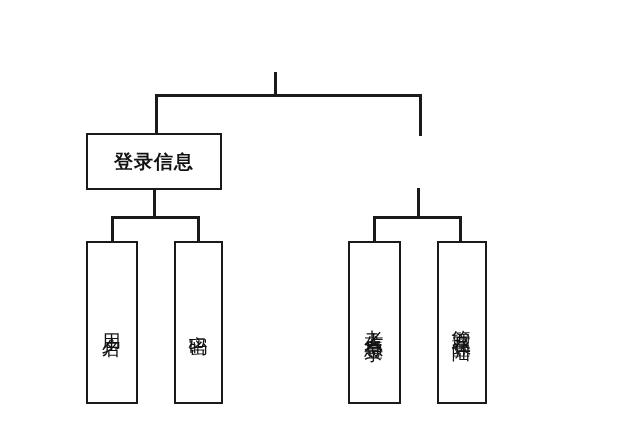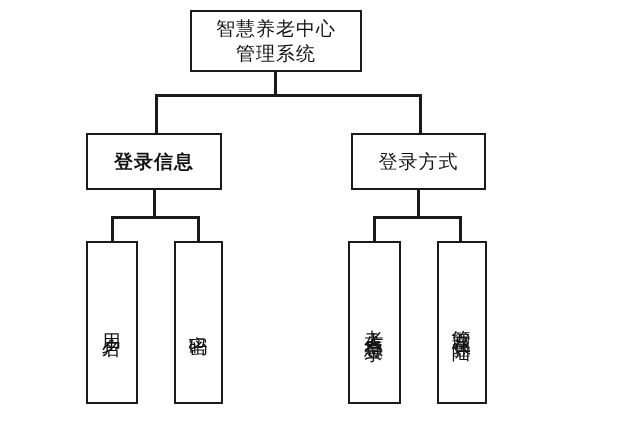--- a/index.html
+++ b/index.html
@@ -87,10 +87,6 @@
   <div class="conn conn-v" style="left:373px; top:216px; width:3px; height:28px;"></div>
   <div class="conn conn-v" style="left:459px; top:216px; width:3px; height:28px;"></div>
 
-  <div class="node lvl1" id="node-root">
-    <div class="node-label">智慧养老中心
-管理系统</div>
-  </div>
 
   <div class="node lvl2" id="node-login-info">
     <div class="node-label">登录信息</div>

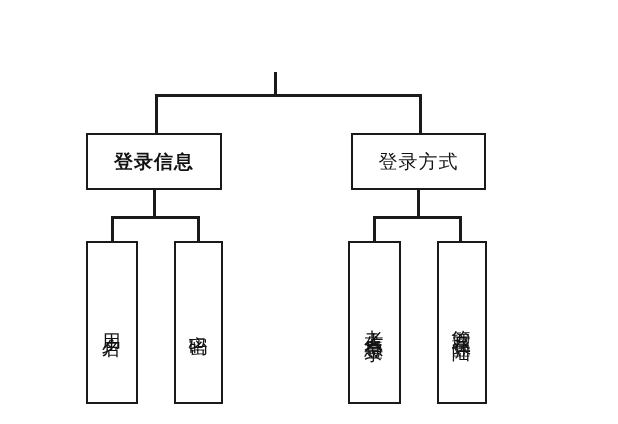--- a/index.html
+++ b/index.html
@@ -92,9 +92,6 @@
     <div class="node-label">登录信息</div>
   </div>
 
-  <div class="node lvl2" id="node-login-method">
-    <div class="node-label">登录方式</div>
-  </div>
 
   <div class="node leaf" id="node-username">
     <div class="node-label">用户名</div>

